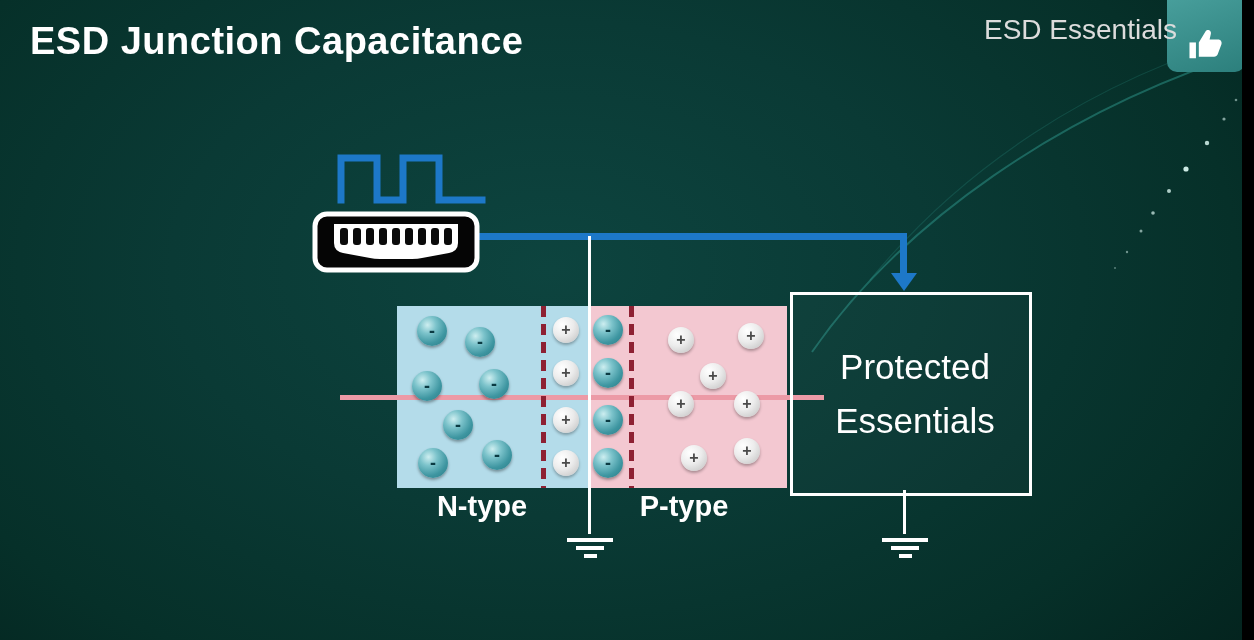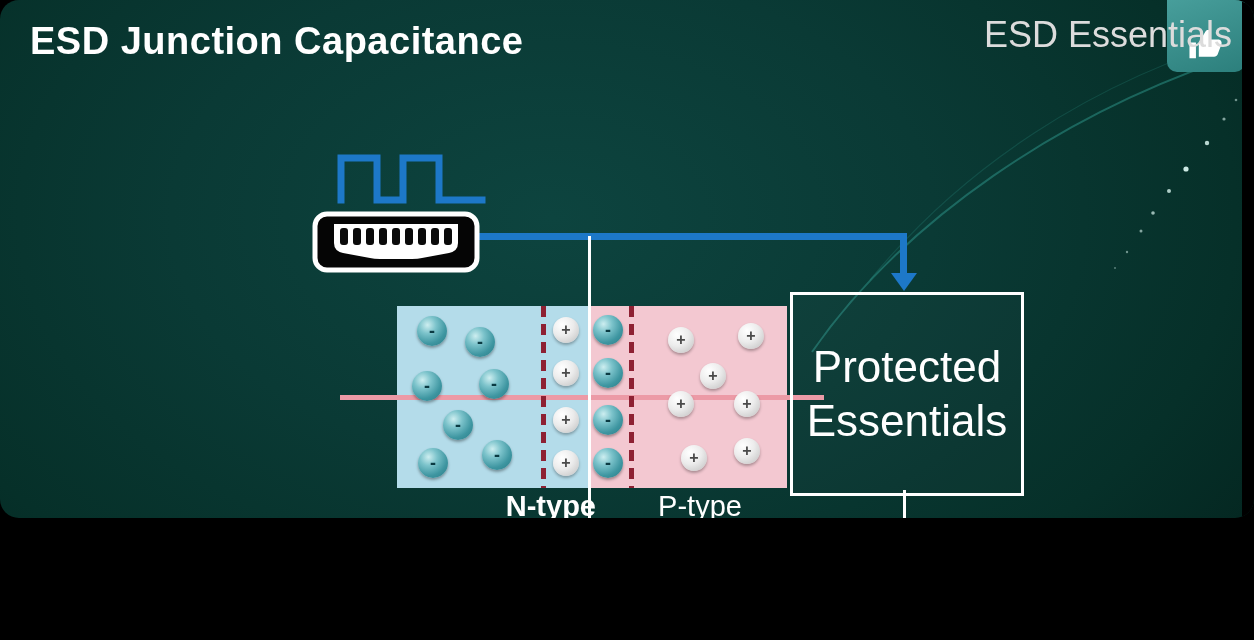--- a/index.html
+++ b/index.html
@@ -4,10 +4,9 @@
 <style>
   html,body{margin:0;padding:0;background:#000;}
   #canvas{
-    position:relative;width:1254px;height:518px;overflow:hidden;
+    position:relative;width:1254px;height:640px;overflow:hidden;
     font-family:"Liberation Sans",sans-serif;
     background:radial-gradient(ellipse 950px 620px at 44% 42%, #0d443f 0%, #0a3a35 40%, #063029 72%, #03211c 100%);
-    border-radius:19px;
   }
   .page-title{position:absolute;left:30px;top:20px;font-size:38px;font-weight:bold;color:#ffffff;letter-spacing:.5px;z-index:4;}
   .brand{position:absolute;left:984px;top:14px;font-size:36px;color:#dcdcdc;z-index:6;white-space:nowrap;}

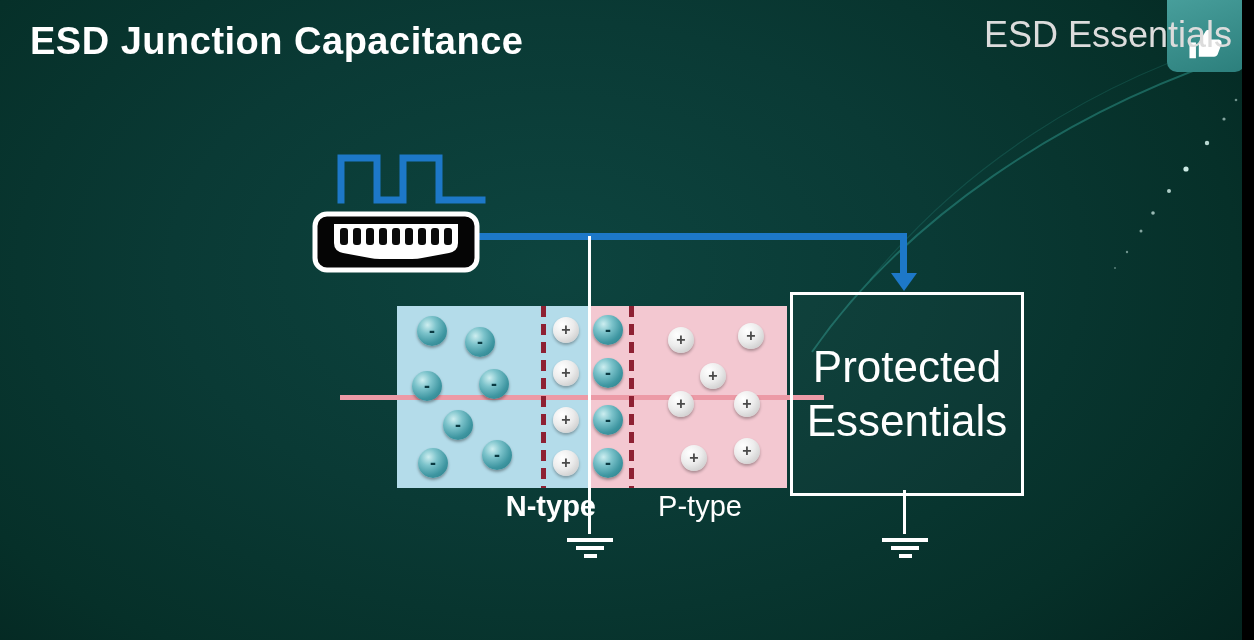--- a/index.html
+++ b/index.html
@@ -9,7 +9,7 @@
     background:radial-gradient(ellipse 950px 620px at 44% 42%, #0d443f 0%, #0a3a35 40%, #063029 72%, #03211c 100%);
   }
   .page-title{position:absolute;left:30px;top:20px;font-size:38px;font-weight:bold;color:#ffffff;letter-spacing:.5px;z-index:4;}
-  .brand{position:absolute;left:984px;top:14px;font-size:36px;color:#dcdcdc;z-index:6;white-space:nowrap;}
+  .brand{position:absolute;left:984px;top:14px;font-size:28px;color:#dcdcdc;z-index:6;white-space:nowrap;}
   .like{position:absolute;left:1167px;top:-10px;width:78px;height:82px;border:none;border-radius:10px;
         background:linear-gradient(160deg,#4aa19e 0%,#2c7f7c 100%);display:flex;align-items:flex-end;justify-content:center;
         padding-bottom:8px;z-index:5;cursor:pointer;}

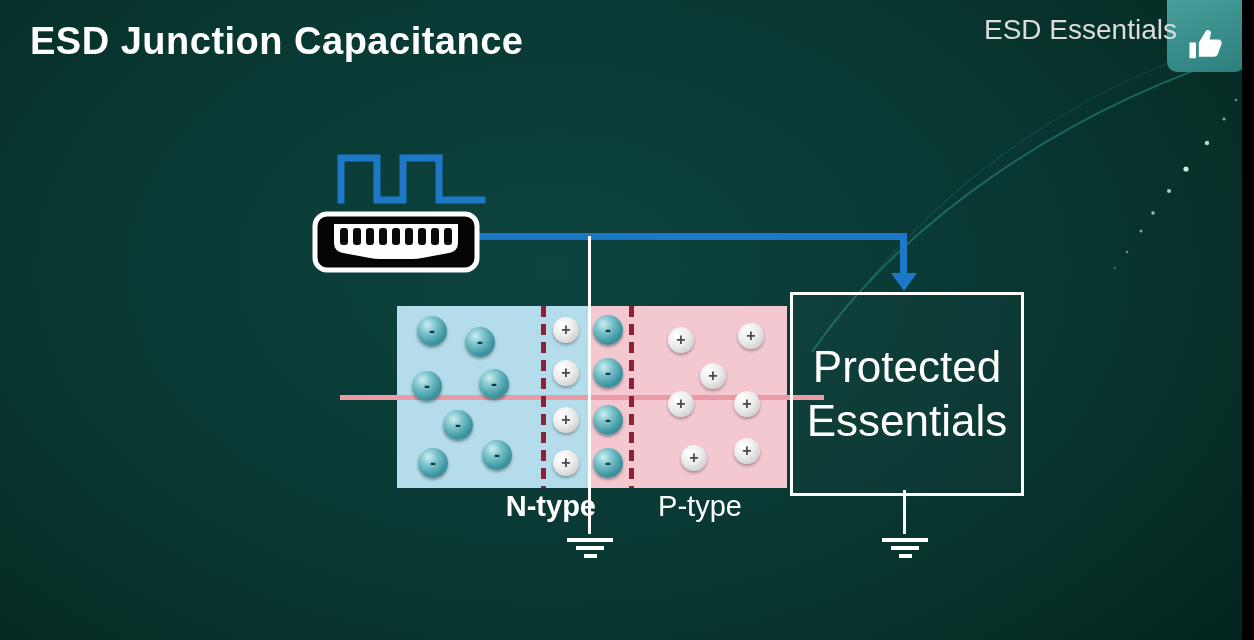--- a/index.html
+++ b/index.html
@@ -45,7 +45,7 @@
   .p-label{position:absolute;left:610px;top:490px;width:180px;text-align:center;font-size:29px;font-weight:normal;color:#fff;z-index:4;}
   .protected{position:absolute;left:790px;top:292px;width:228px;height:198px;border:3px solid #ffffff;
              display:flex;flex-direction:column;align-items:center;justify-content:center;
-             color:#ffffff;font-size:44px;z-index:3;background:rgba(255,255,255,0.02);}
+             color:#ffffff;font-size:35px;z-index:3;background:rgba(255,255,255,0.02);padding-left:8px;}
   .protected .line{line-height:54px;}
   #sparkles{position:absolute;left:0;top:0;z-index:1;pointer-events:none;}
   .letterbox-right{position:absolute;left:1242px;top:0;width:12px;height:640px;background:#000;z-index:10;}

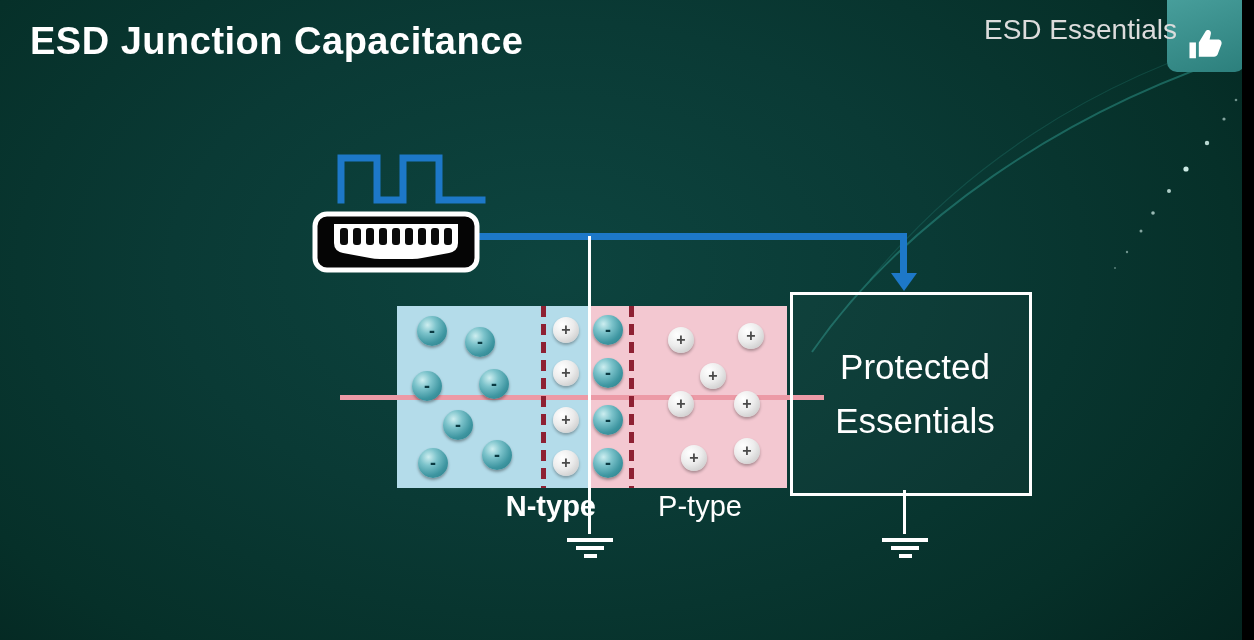--- a/index.html
+++ b/index.html
@@ -41,7 +41,7 @@
   .hole{width:26px;height:26px;color:#4a4a4a;font-size:16px;
     background:radial-gradient(circle at 35% 30%, #ffffff 0%, #ececec 45%, #cfcfcf 80%, #b9b9b9 100%);
     box-shadow:0 2px 3px rgba(0,0,0,.3);}
-  .n-label{position:absolute;left:416px;top:490px;width:180px;text-align:right;font-size:29px;font-weight:bold;color:#fff;z-index:4;}
+  .n-label{position:absolute;left:392px;top:490px;width:180px;text-align:center;font-size:29px;font-weight:bold;color:#fff;z-index:4;}
   .p-label{position:absolute;left:610px;top:490px;width:180px;text-align:center;font-size:29px;font-weight:normal;color:#fff;z-index:4;}
   .protected{position:absolute;left:790px;top:292px;width:228px;height:198px;border:3px solid #ffffff;
              display:flex;flex-direction:column;align-items:center;justify-content:center;

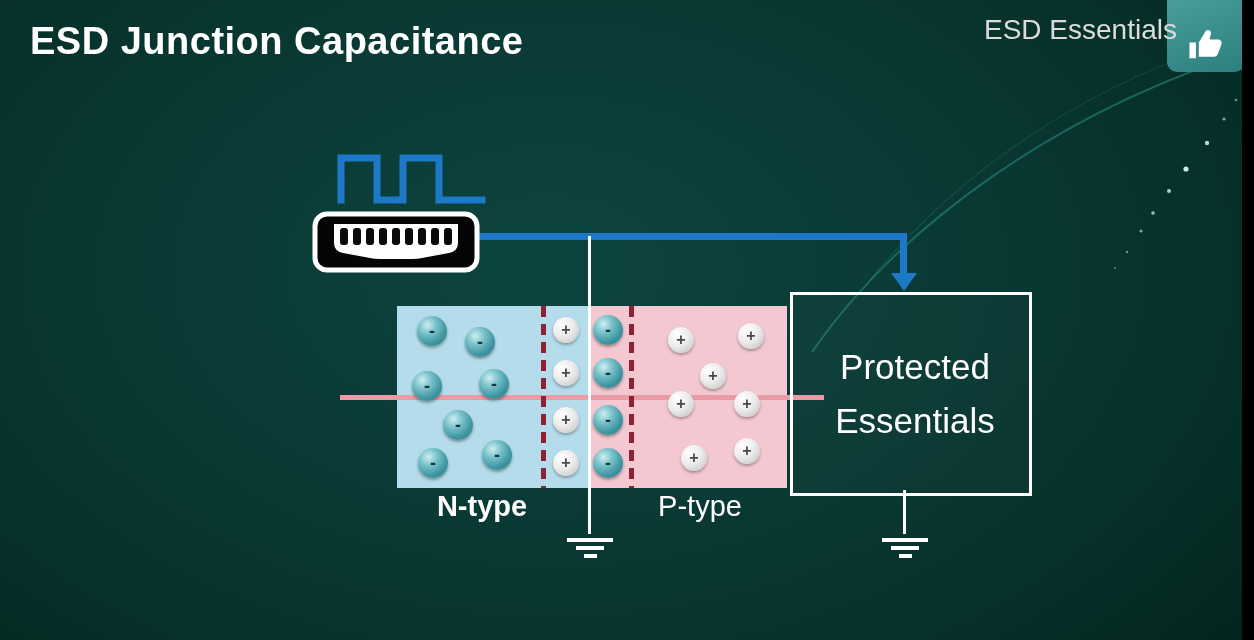--- a/index.html
+++ b/index.html
@@ -42,7 +42,7 @@
     background:radial-gradient(circle at 35% 30%, #ffffff 0%, #ececec 45%, #cfcfcf 80%, #b9b9b9 100%);
     box-shadow:0 2px 3px rgba(0,0,0,.3);}
   .n-label{position:absolute;left:392px;top:490px;width:180px;text-align:center;font-size:29px;font-weight:bold;color:#fff;z-index:4;}
-  .p-label{position:absolute;left:610px;top:490px;width:180px;text-align:center;font-size:29px;font-weight:normal;color:#fff;z-index:4;}
+  .p-label{position:absolute;left:594px;top:490px;width:180px;text-align:center;font-size:29px;font-weight:bold;color:#fff;z-index:4;}
   .protected{position:absolute;left:790px;top:292px;width:228px;height:198px;border:3px solid #ffffff;
              display:flex;flex-direction:column;align-items:center;justify-content:center;
              color:#ffffff;font-size:35px;z-index:3;background:rgba(255,255,255,0.02);padding-left:8px;}

